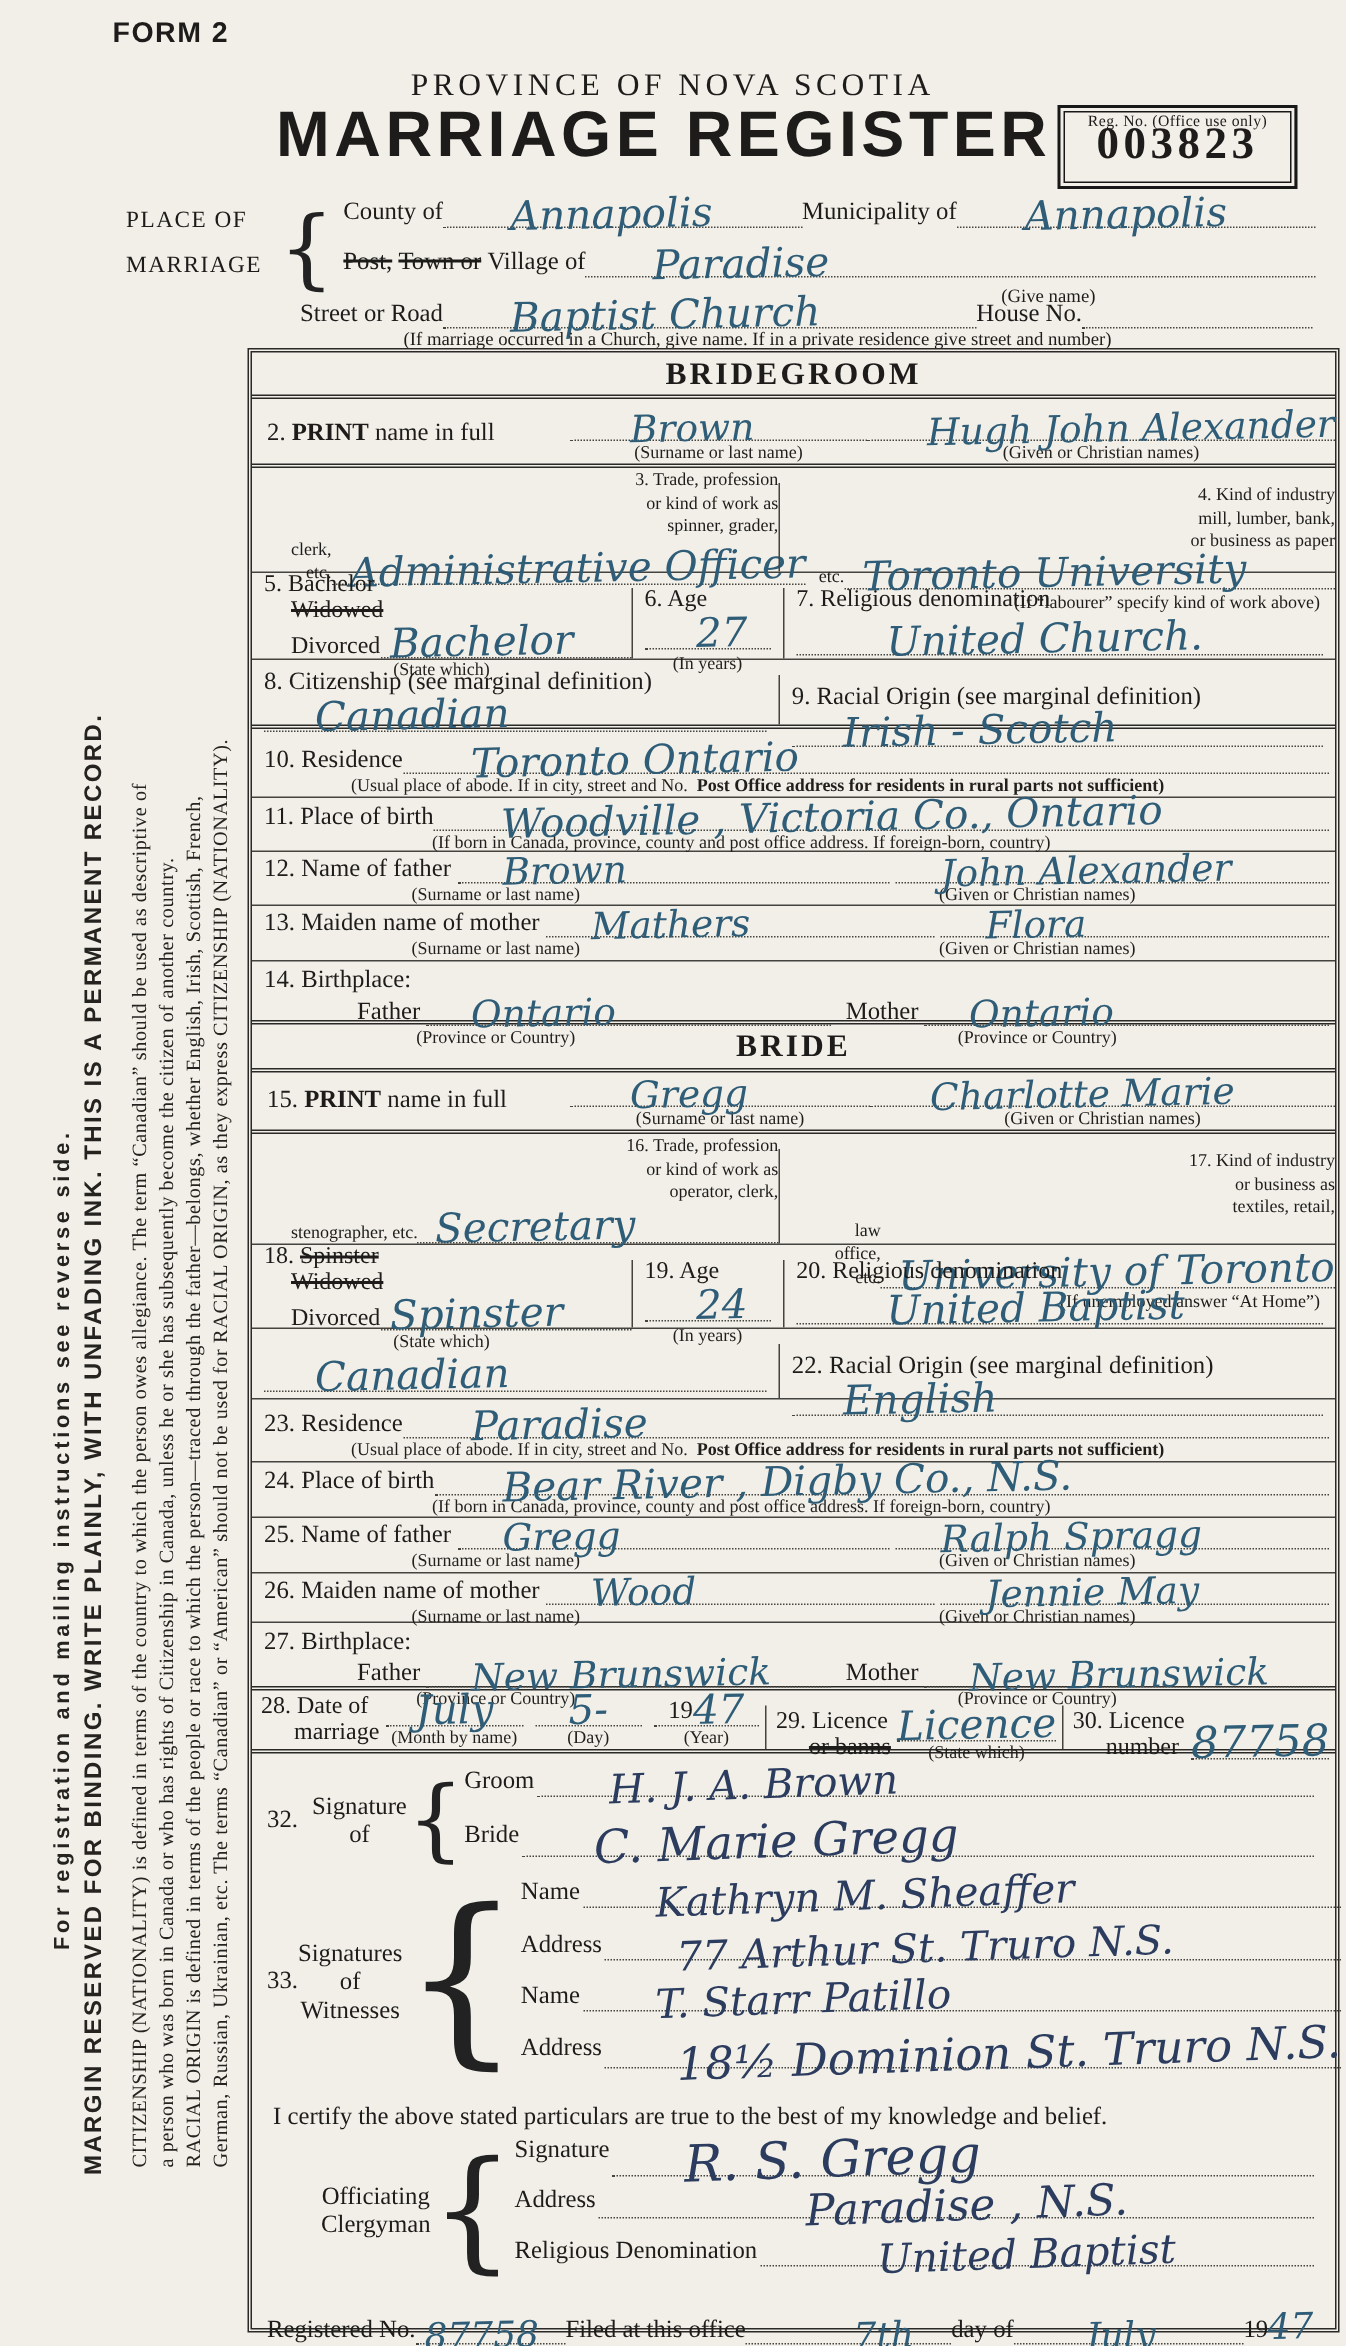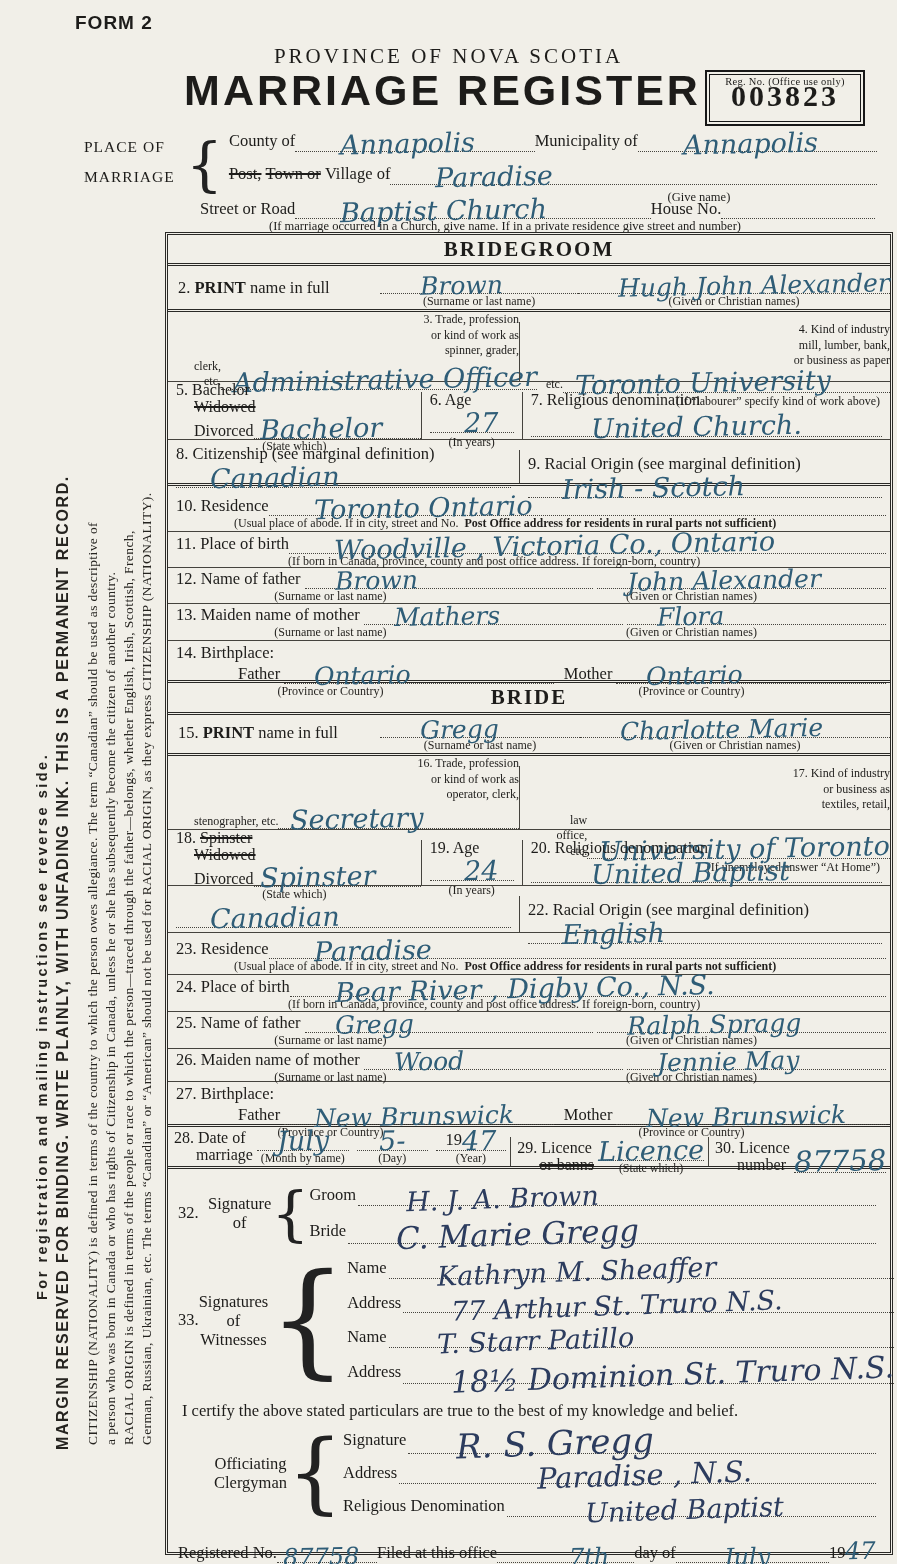--- a/index.html
+++ b/index.html
@@ -110,7 +110,7 @@
   .b4 { font-size:124px; line-height:.85; align-self:center; }
   .b3 { font-size:88px; line-height:.85; align-self:center; }
   .slines { flex:1; display:flex; flex-direction:column; }
-  .sline { flex:1; display:flex; align-items:center; }
+  .sline { flex:1; display:flex; align-items:flex-start; }
   .slbl { font-size:16.5px; padding-right:2px; white-space:nowrap; }
   .sfill { flex:1; border-bottom:1.6px dotted #46443e; display:flex; align-items:flex-end; padding-left:48px; }
   .sfill .sig, .sfill .ink { margin-bottom:-7px; }

